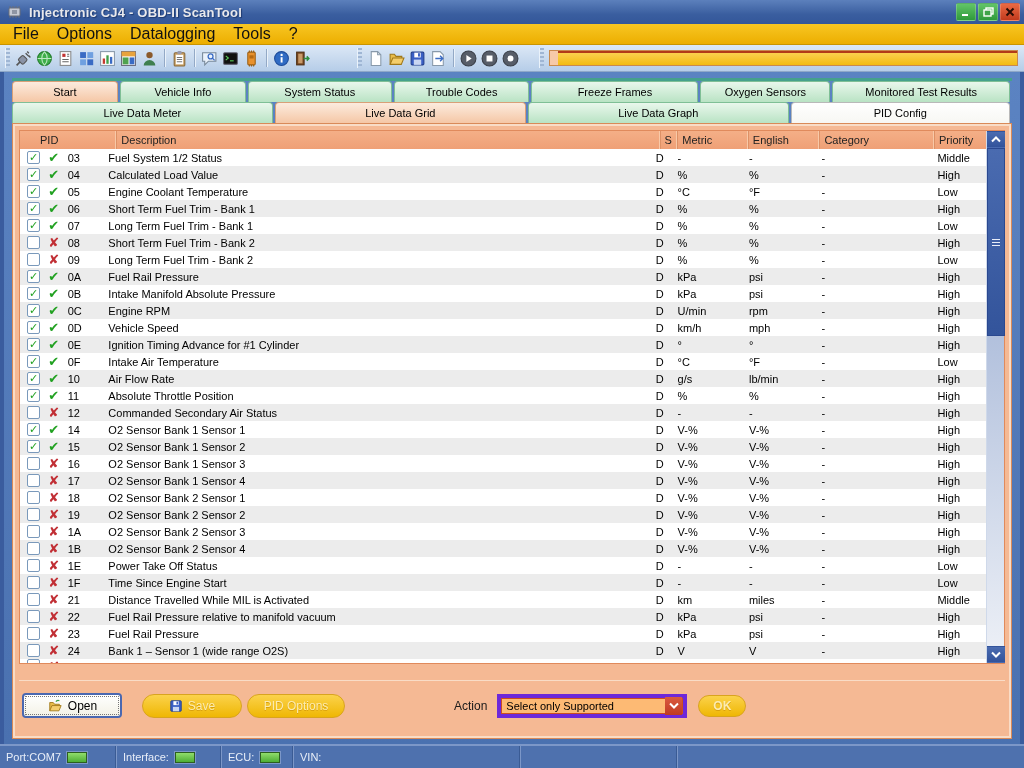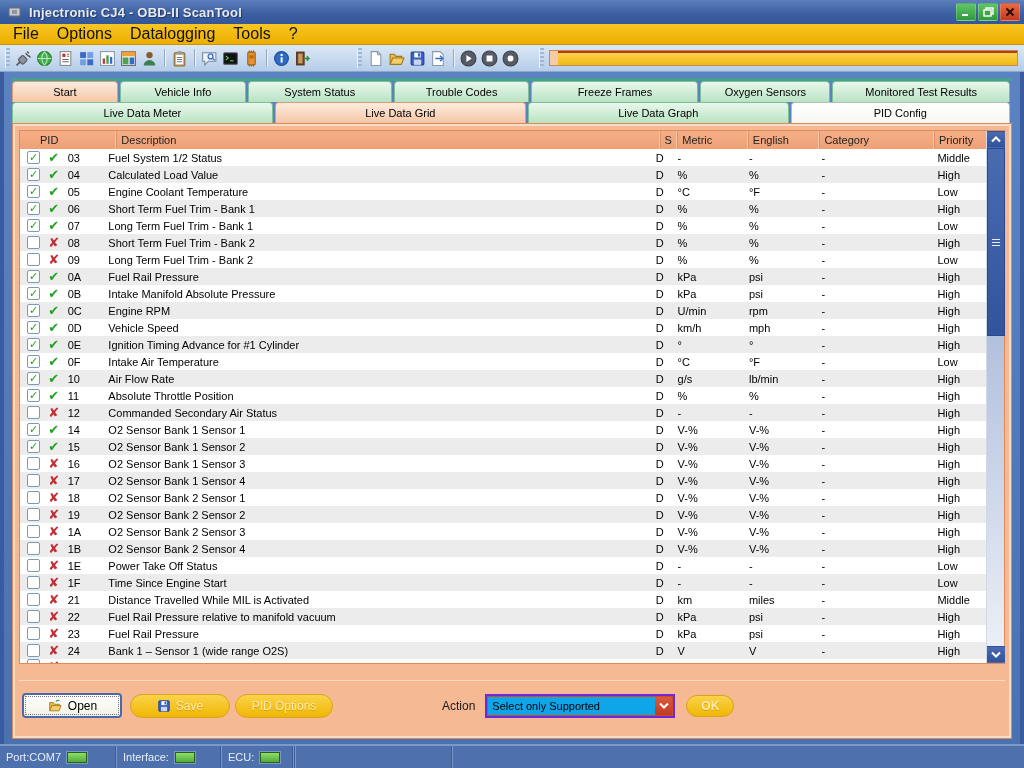--- a/index.html
+++ b/index.html
@@ -73,7 +73,7 @@
   .bottombar { display:flex; align-items:center; margin-top:16px; border-top:1px solid #F9DCC6; padding-top:12px; font-size:11px; }
   .pillbtn { height:24px; border-radius:12px; background:linear-gradient(#FBD24B,#EFB704); border:1px solid #D9A41E; color:#FBEBB0; font-size:12px; display:flex; align-items:center; justify-content:center; gap:5px; text-shadow:0 1px 0 #D89F0E; }
   .btn-open { width:100px; height:25px; margin-left:3px; background:linear-gradient(#FFFFFF,#F3F2E6); border:2px solid #4A68B0; border-radius:4px; color:#000; font-size:12px; display:flex; align-items:center; justify-content:center; gap:5px; outline:1px dotted #777; outline-offset:-4px; }
-  .btn-save { width:100px; margin-left:8px; }
+  .btn-save { width:100px; margin-left:20px; }
   .btn-pid { width:98px; margin-left:5px; }
   .btn-ok { width:48px; height:22px; margin-left:11px; font-weight:bold; }
   .action-label { margin-left:109px; color:#1a1a1a; font-size:12px; }

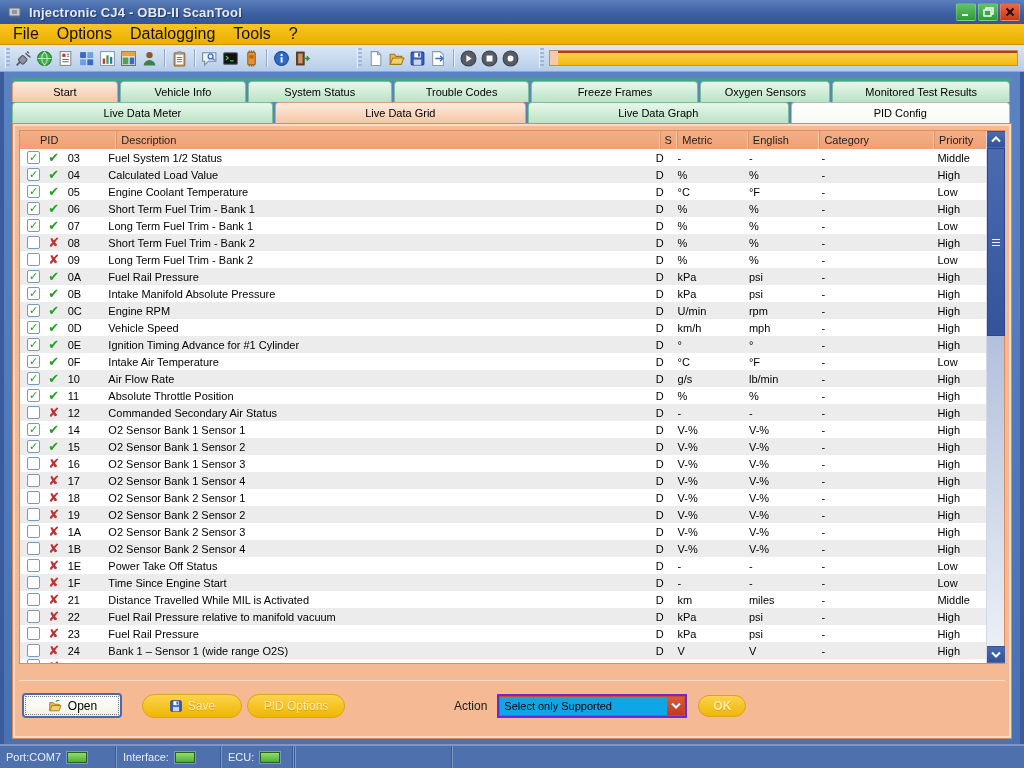--- a/index.html
+++ b/index.html
@@ -77,7 +77,7 @@
   .btn-pid { width:98px; margin-left:5px; }
   .btn-ok { width:48px; height:22px; margin-left:11px; font-weight:bold; }
   .action-label { margin-left:109px; color:#1a1a1a; font-size:12px; }
-  .dropdown { margin-left:10px; width:190px; height:24px; border:2px solid #6d28d9; background:#0ea5e9; display:flex; align-items:center; box-shadow:inset 0 0 0 1px #CC4E1F; }
+  .dropdown { margin-left:10px; width:190px; height:24px; border:4px solid #6d28d9; background:#fdba74; display:flex; align-items:center; box-shadow:inset 0 0 0 1px #CC4E1F; }
   .dd-value { flex:1; font-size:11px; color:#000; padding-left:5px; white-space:nowrap; overflow:hidden; }
   .dd-btn { width:17px; height:18px; margin-right:1px; background:linear-gradient(#DA5A40,#C03A22); display:flex; align-items:center; justify-content:center; }
 

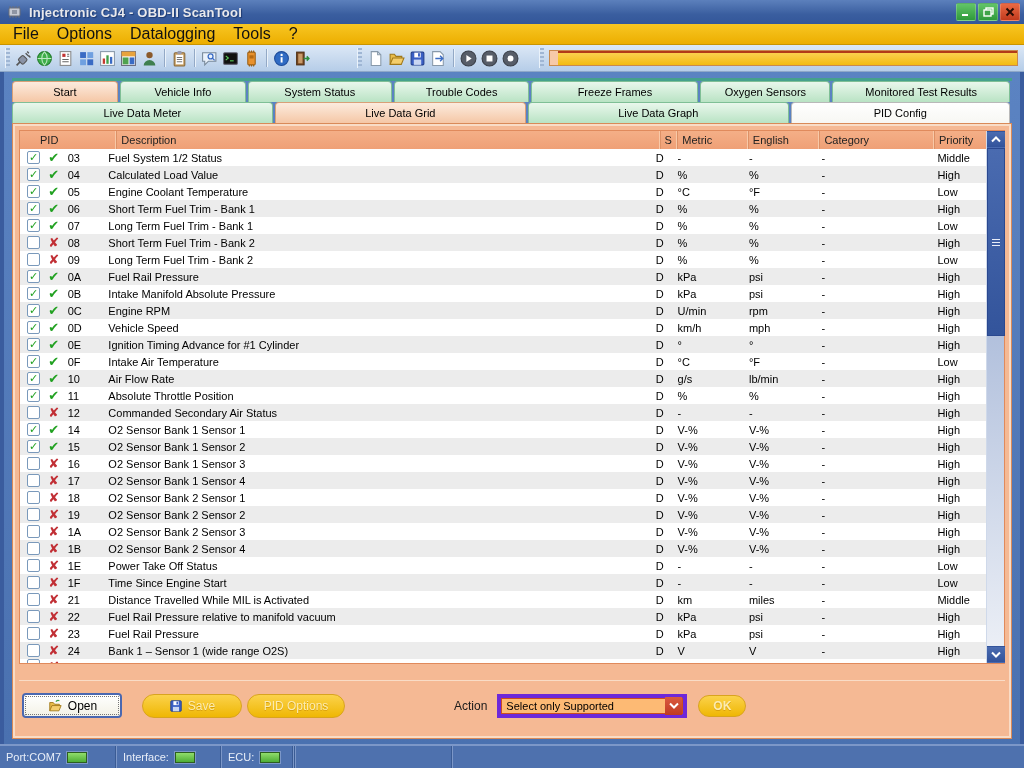--- a/index.html
+++ b/index.html
@@ -782,6 +782,9 @@
     <span class="led"></span>
   </div>
   <span class="sb-sep"></span>
+  <div class="sb-seg" style="width:225px">
+    <span class="sb-label">VIN:</span>
+  </div>
   <span class="sb-sep"></span>
   <div class="sb-seg" style="width:155px"></div>
   <span class="sb-sep"></span>

